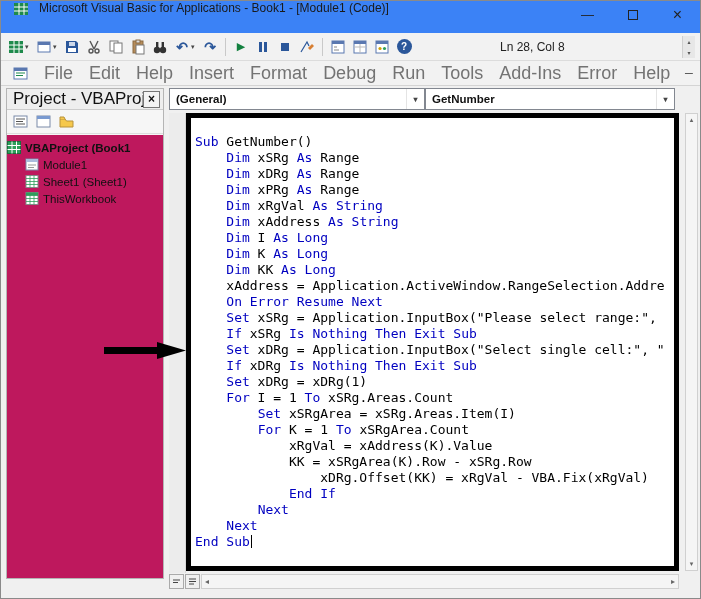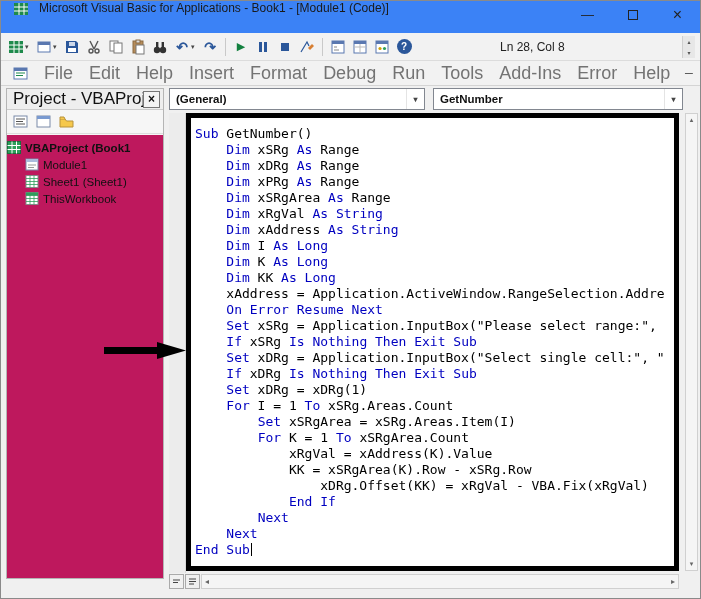--- a/index.html
+++ b/index.html
@@ -51,7 +51,7 @@
 .tree-child{padding-left:18px}
 
 
-.code-combos{position:absolute;left:168px;top:87px;height:14px;display:flex;gap:8px}
+.code-combos{position:absolute;left:168px;top:87px;height:14px;display:flex;}
 .combo{width:256px;height:22px;background:#fff;border:1px solid #828790;display:flex;align-items:center;font-size:11.5px;font-weight:bold;color:#111;padding-left:6px}
 .combo2{width:250px}
 .combo-arrow{margin-left:auto;width:18px;height:100%;display:flex;align-items:center;justify-content:center;color:#444;font-size:8px;border-left:1px solid #e4e4e4}

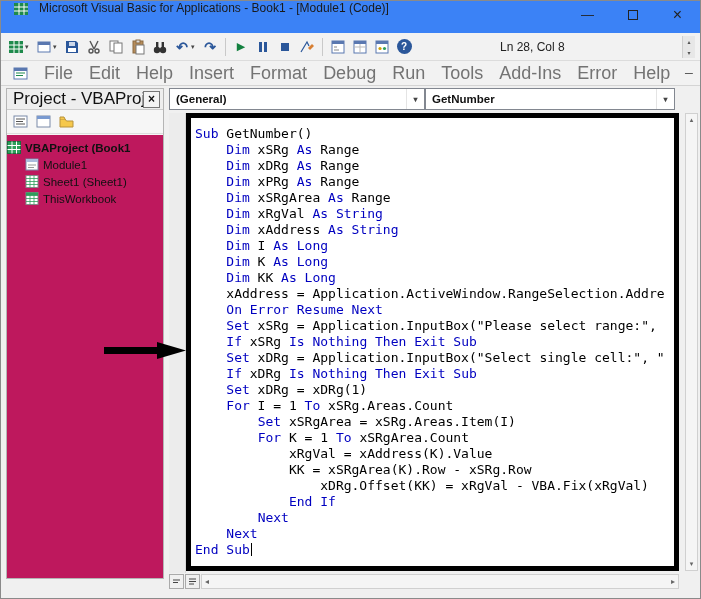--- a/index.html
+++ b/index.html
@@ -56,7 +56,7 @@
 .combo2{width:250px}
 .combo-arrow{margin-left:auto;width:18px;height:100%;display:flex;align-items:center;justify-content:center;color:#444;font-size:8px;border-left:1px solid #e4e4e4}
 .margin-bar{position:absolute;left:168px;top:112px;width:17px;height:460px;background:#ececec;border-right:1px solid #d8d8d8}
-.code-box{position:absolute;left:185px;top:112px;width:493px;height:458px;background:#fff;border:5px solid #000;padding:8px 0 0 4px;overflow:hidden}
+.code-box{position:absolute;left:185px;top:112px;width:493px;height:458px;background:#fff;border:5px solid #000;padding:16px 0 0 4px;overflow:hidden}
 .code-line{white-space:pre;height:16px;line-height:16px;font-family:"DejaVu Sans Mono","Liberation Mono",monospace;font-size:13px;color:#000}
 .code-line .kw{color:var(--kw,#0000C0)}
 .caret{display:inline-block;width:1px;height:13px;background:#000;vertical-align:-2px;margin-left:1px}

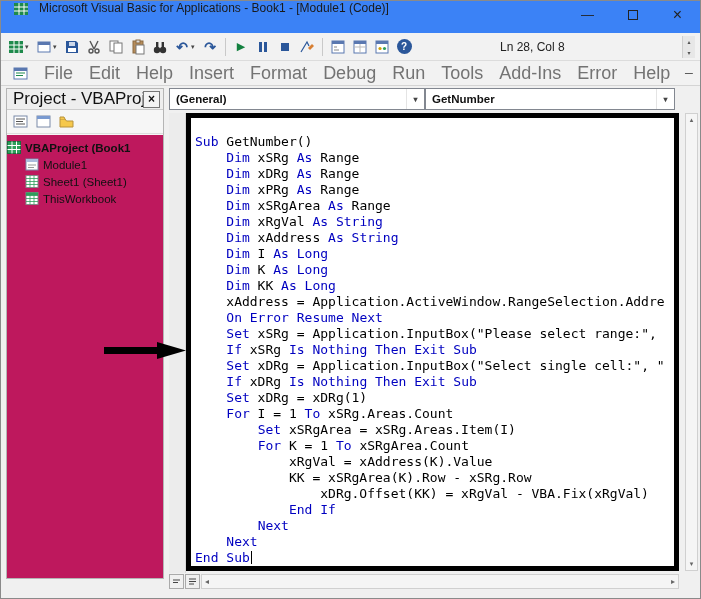--- a/index.html
+++ b/index.html
@@ -322,7 +322,6 @@
         <div class="code-line"><span class="tx">    </span><span class="kw">Dim</span><span class="tx"> xSRg </span><span class="kw">As</span><span class="tx"> Range</span></div>
         <div class="code-line"><span class="tx">    </span><span class="kw">Dim</span><span class="tx"> xDRg </span><span class="kw">As</span><span class="tx"> Range</span></div>
         <div class="code-line"><span class="tx">    </span><span class="kw">Dim</span><span class="tx"> xPRg </span><span class="kw">As</span><span class="tx"> Range</span></div>
-        <div class="code-line"><span class="tx">    </span><span class="kw">Dim</span><span class="tx"> xSRgArea </span><span class="kw">As</span><span class="tx"> Range</span></div>
         <div class="code-line"><span class="tx">    </span><span class="kw">Dim</span><span class="tx"> xRgVal </span><span class="kw">As</span><span class="tx"> </span><span class="kw">String</span></div>
         <div class="code-line"><span class="tx">    </span><span class="kw">Dim</span><span class="tx"> xAddress </span><span class="kw">As</span><span class="tx"> </span><span class="kw">String</span></div>
         <div class="code-line"><span class="tx">    </span><span class="kw">Dim</span><span class="tx"> I </span><span class="kw">As</span><span class="tx"> </span><span class="kw">Long</span></div>

